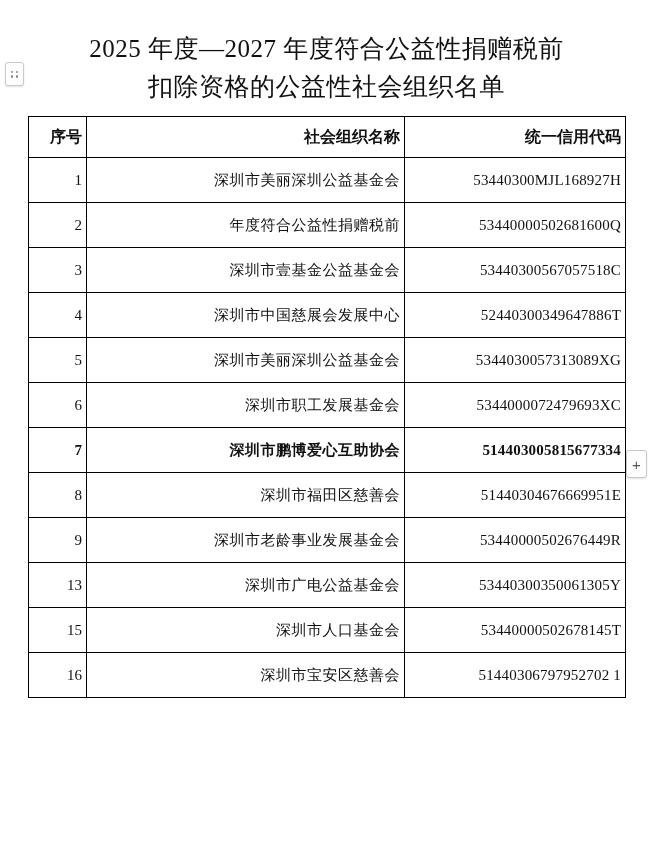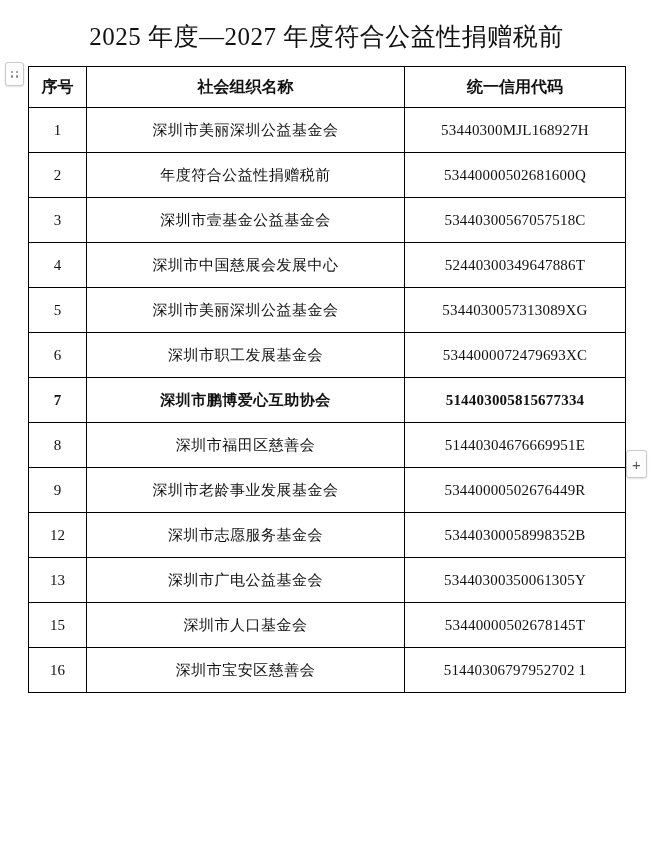--- a/index.html
+++ b/index.html
@@ -27,7 +27,7 @@
     line-height: 38px;
     letter-spacing: 0.5px;
     color: #111;
-    padding: 18px 52px 10px 52px;
+    padding: 30px 52px 10px 52px;
     font-weight: 400;
     font-family: "Liberation Serif", "DejaVu Serif", serif;
   }

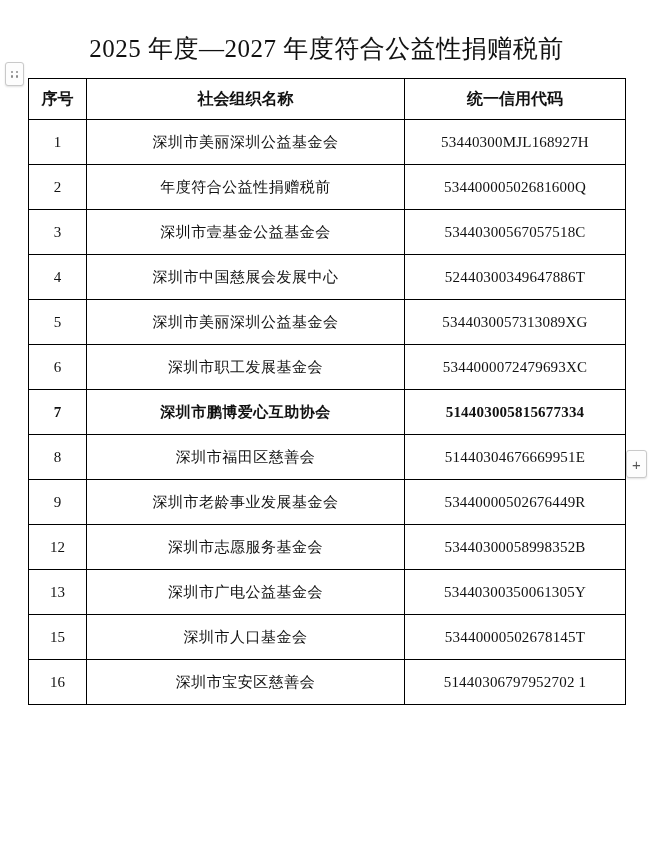--- a/index.html
+++ b/index.html
@@ -113,6 +113,7 @@
 
   <div class="doc-title">
     <span>2025 年度—2027 年度符合公益性捐赠税前</span>
+    <span>扣除资格的公益性社会组织名单</span>
   </div>
 
   <div class="table-wrap">

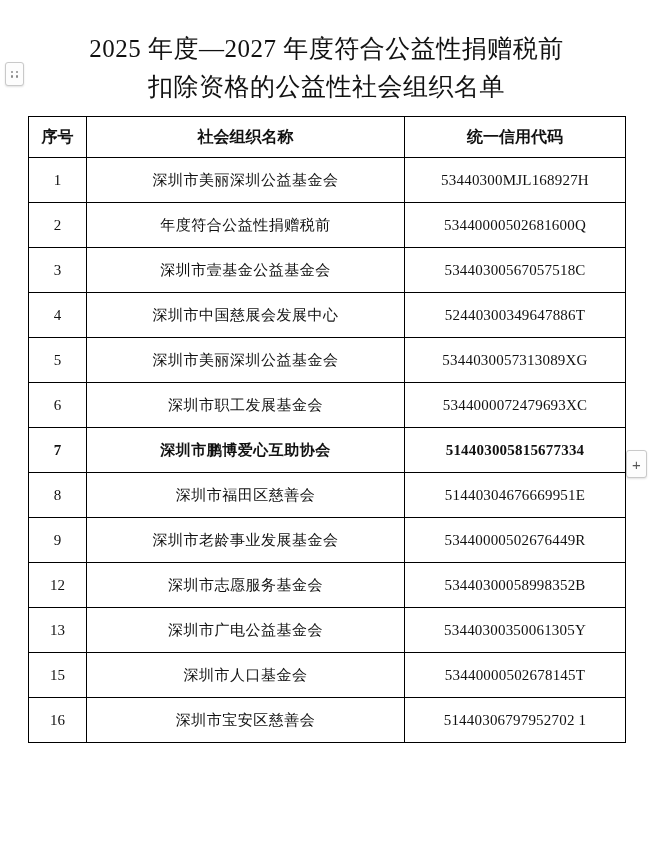--- a/index.html
+++ b/index.html
@@ -44,7 +44,7 @@
   }
   table.list th, table.list td {
     border: 1px solid #000;
-    text-align: center;
+    text-align: right;
     vertical-align: middle;
     font-size: 15px;
     color: #111;

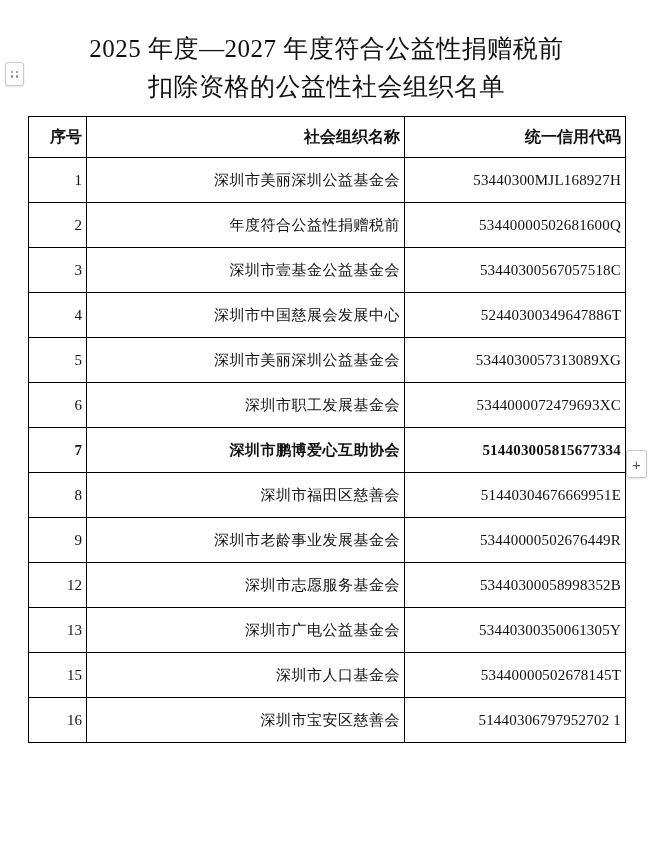--- a/index.html
+++ b/index.html
@@ -177,11 +177,6 @@
             <td class="code">53440000502676449R</td>
           </tr>
           <tr>
-            <td class="idx">12</td>
-            <td class="name">深圳市志愿服务基金会</td>
-            <td class="code">53440300058998352B</td>
-          </tr>
-          <tr>
             <td class="idx">13</td>
             <td class="name">深圳市广电公益基金会</td>
             <td class="code">53440300350061305Y</td>

